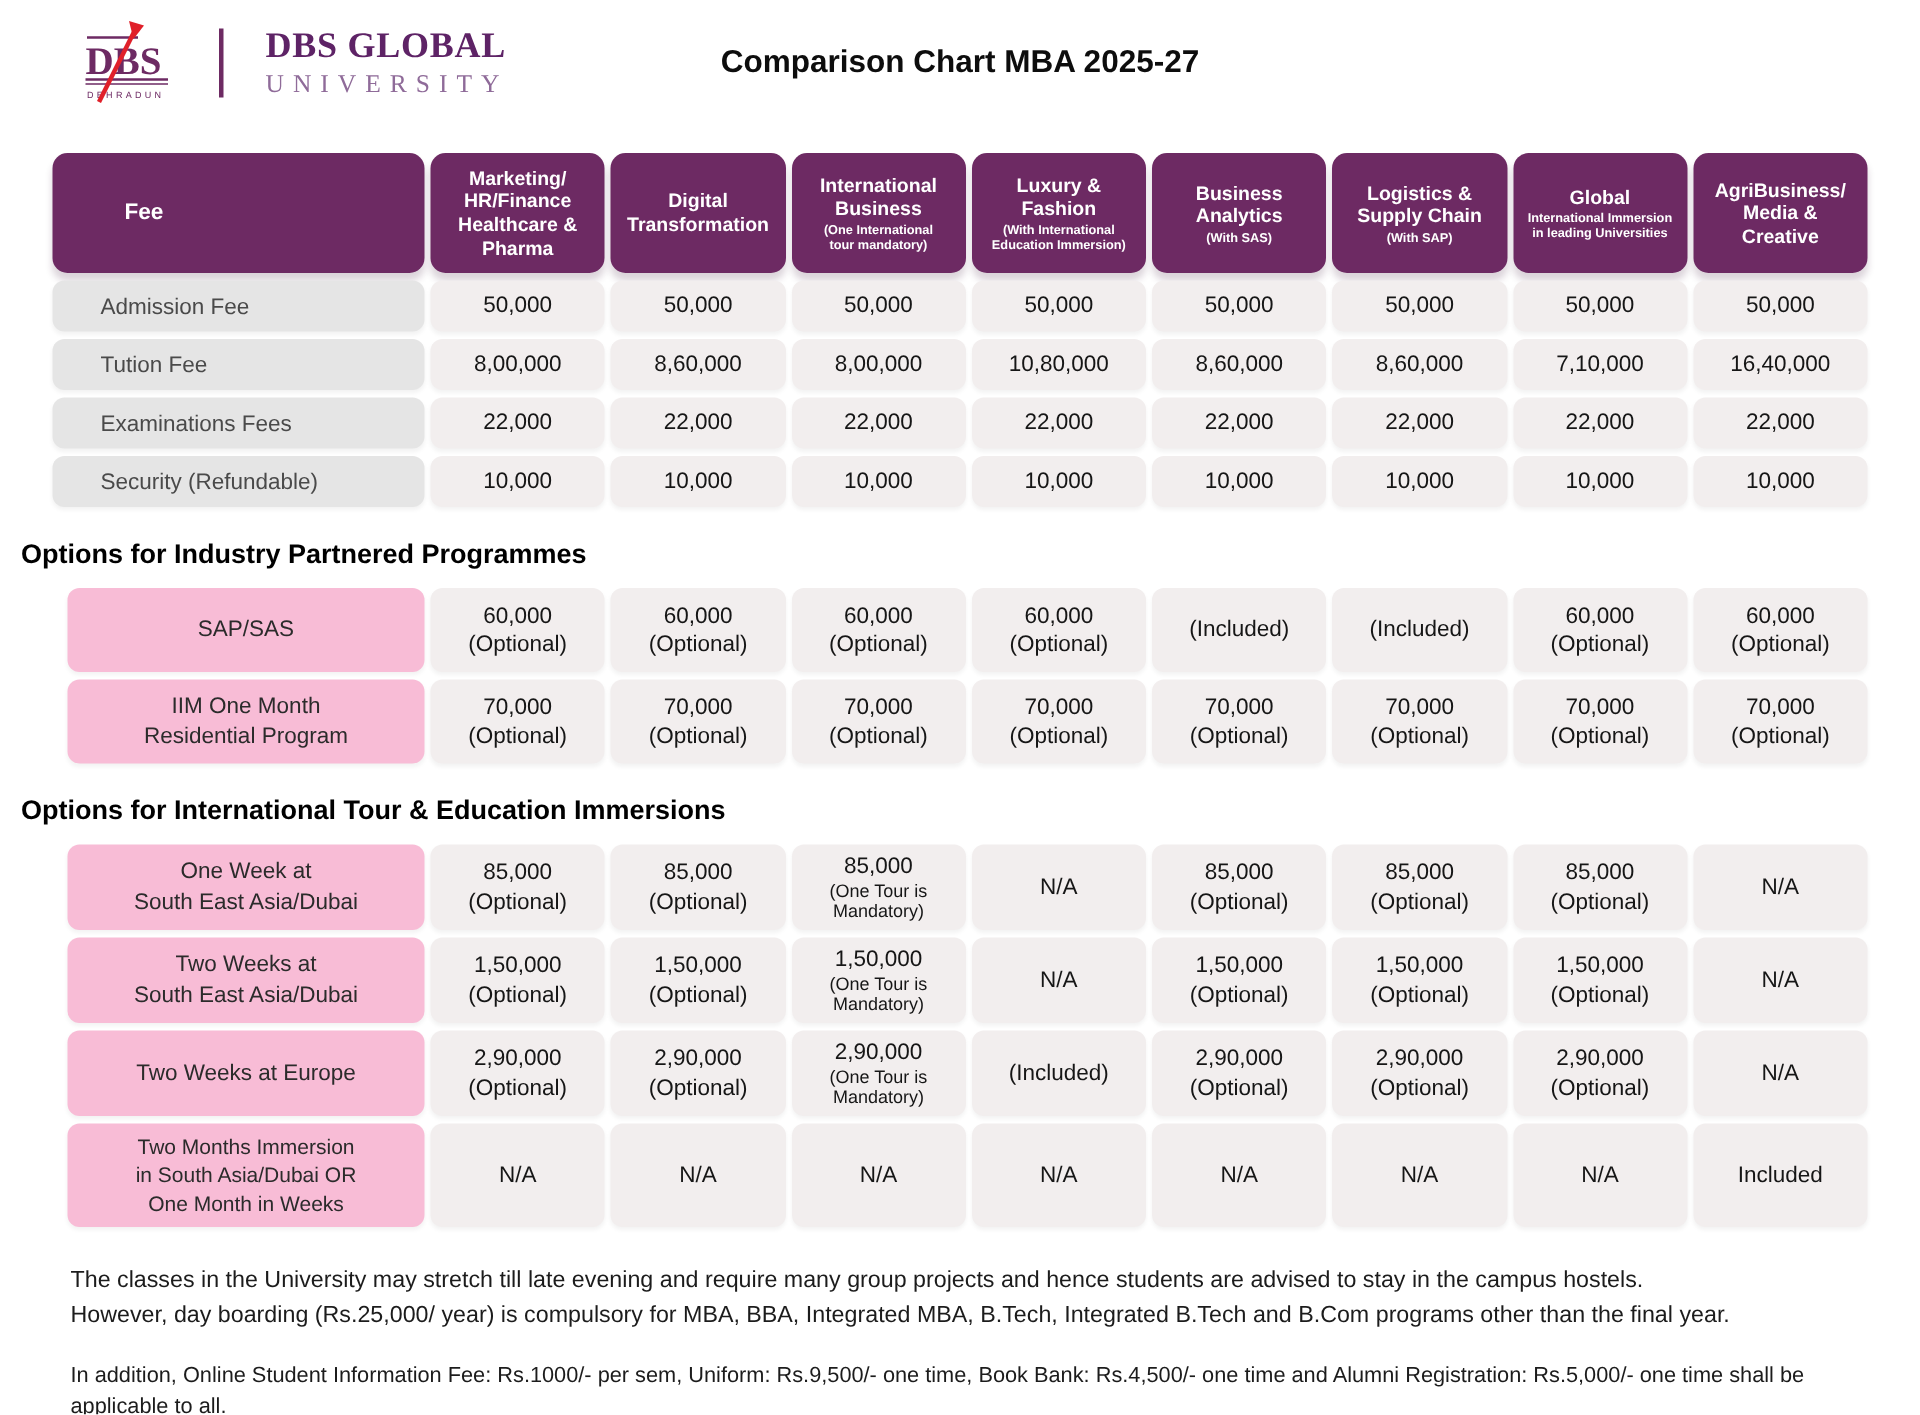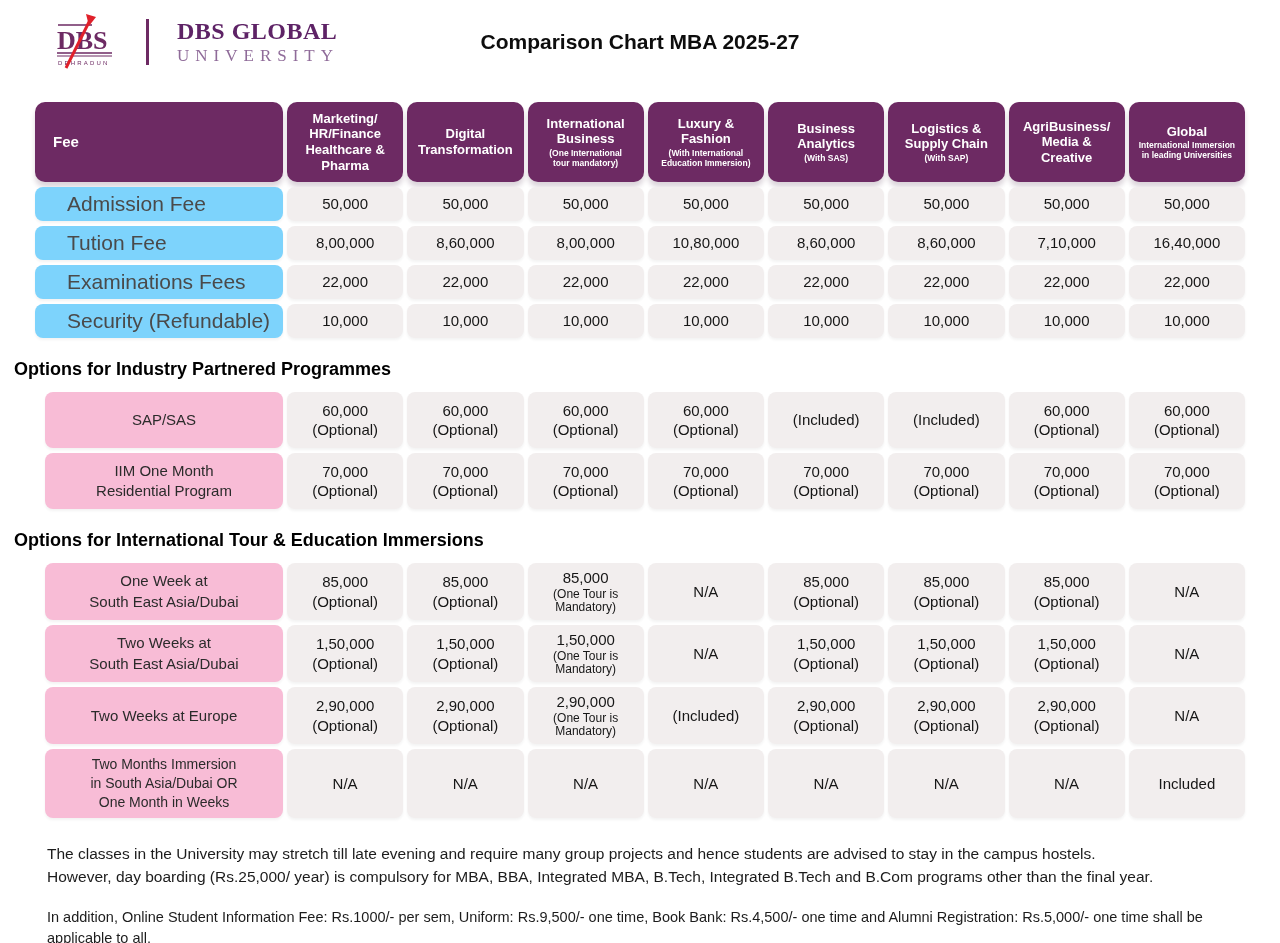--- a/index.html
+++ b/index.html
@@ -111,14 +111,14 @@
         <div class="note">(With SAP)</div>
       </div>
       <div class="hcell">
+        <div>Global</div>
+        <div class="note">International Immersion
+in leading Universities</div>
+      </div>
+      <div class="hcell">
         <div>AgriBusiness/</div>
         <div>Media &amp;</div>
         <div>Creative</div>
-      </div>
-      <div class="hcell">
-        <div>Global</div>
-        <div class="note">International Immersion
-in leading Universities</div>
       </div>
       <div class="lcell">Admission Fee</div>
       <div class="vcell">50,000</div>

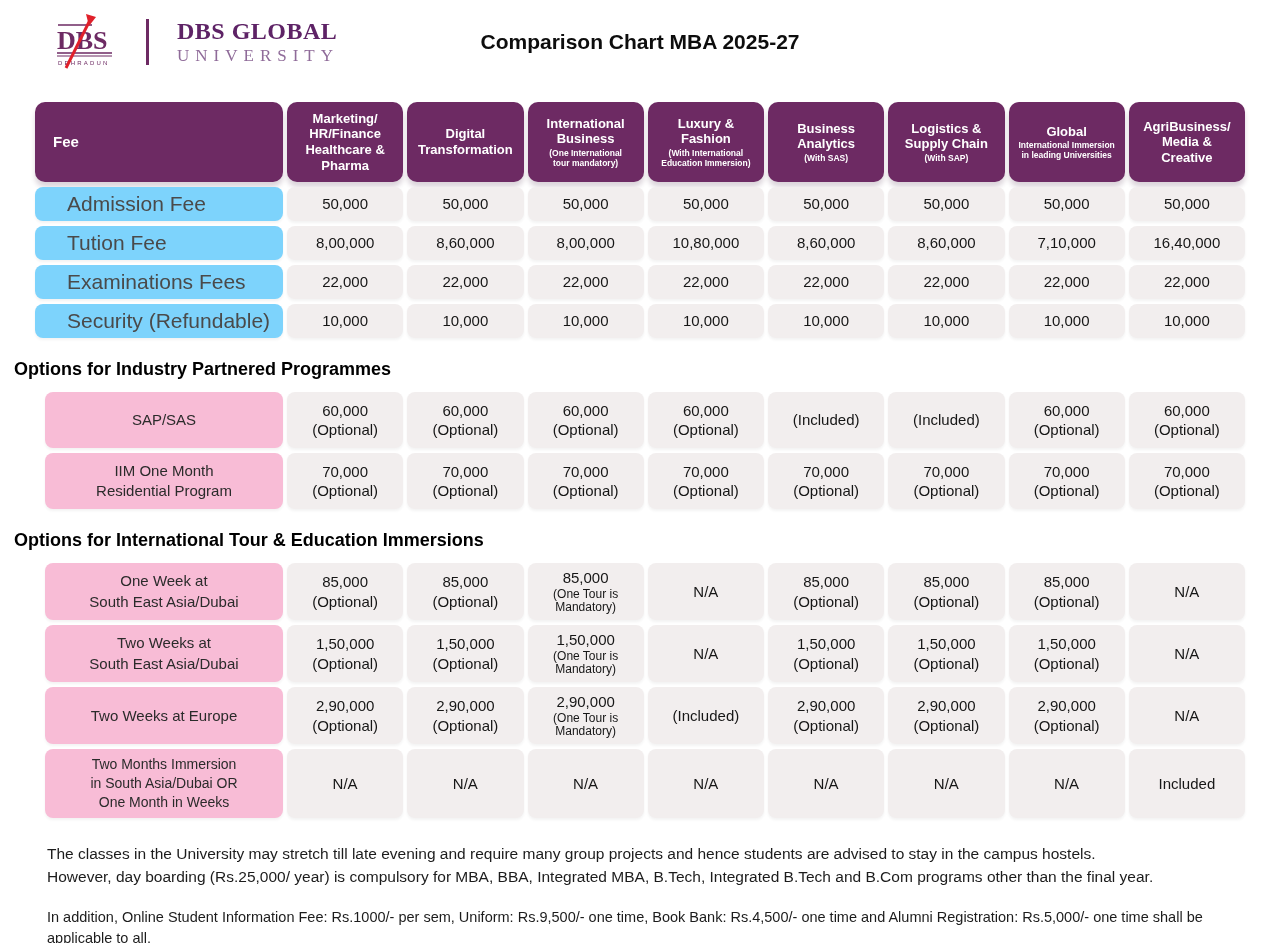--- a/index.html
+++ b/index.html
@@ -27,7 +27,7 @@
          font-size:13px;line-height:1.2;padding:4px 2px;box-sizing:border-box;
          box-shadow:0 5px 5px rgba(60,20,55,.18);}
   .hcell .note{font-size:8.5px;font-weight:600;line-height:1.2;white-space:pre-line;margin-top:1px;}
-  .hcell.fee{align-items:flex-start;padding-left:18px;font-size:15px;}
+  .hcell.fee{align-items:flex-start;padding-left:48px;font-size:15px;}
 
   .lcell{background:#7dd3fc;border-radius:8px;display:flex;align-items:center;padding-left:32px;
          font-size:21px;color:#4a4a4a;box-sizing:border-box;box-shadow:0 2px 3px rgba(0,0,0,.05);}

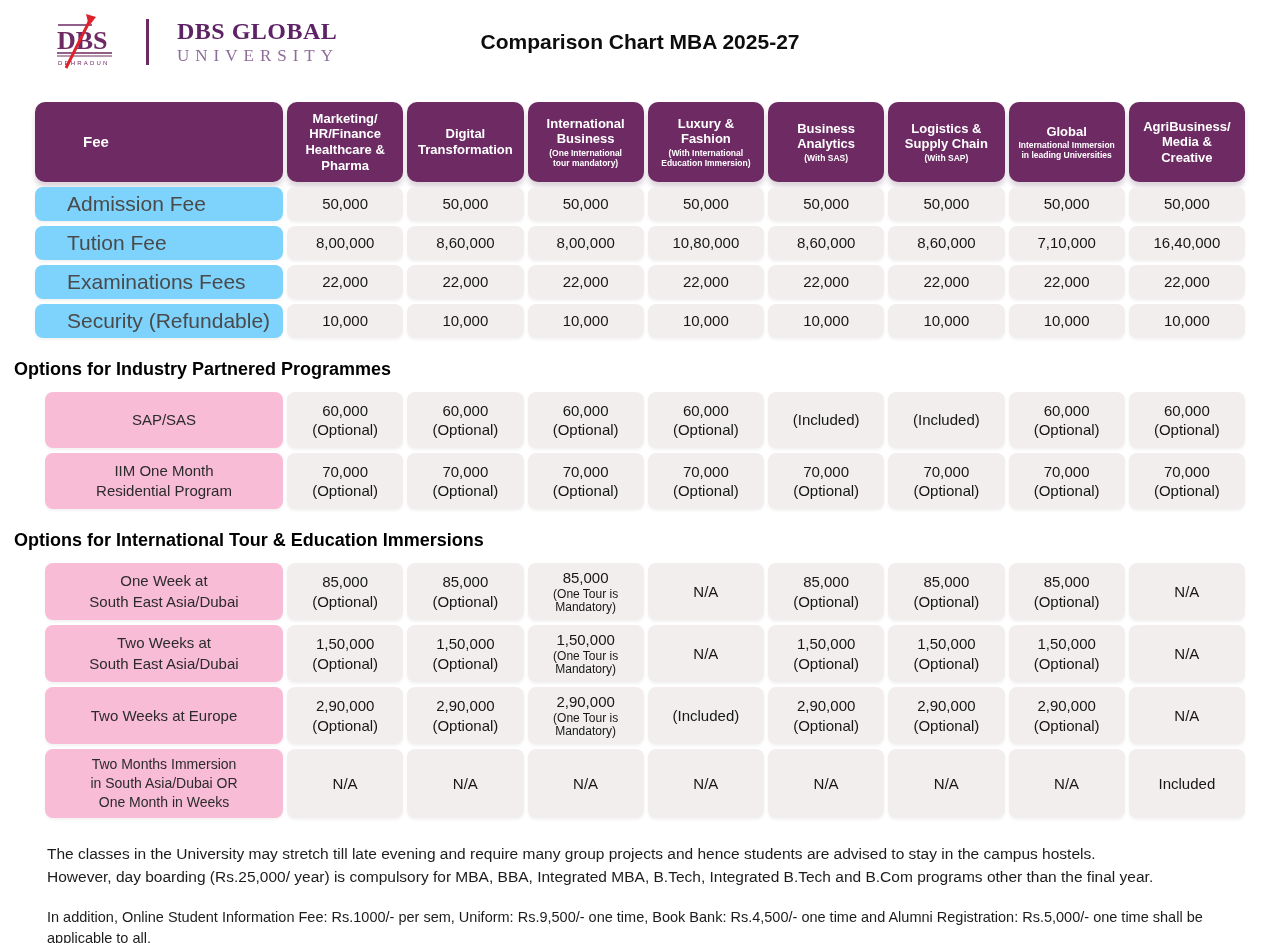--- a/index.html
+++ b/index.html
@@ -29,8 +29,8 @@
   .hcell .note{font-size:8.5px;font-weight:600;line-height:1.2;white-space:pre-line;margin-top:1px;}
   .hcell.fee{align-items:flex-start;padding-left:48px;font-size:15px;}
 
-  .lcell{background:#7dd3fc;border-radius:8px;display:flex;align-items:center;padding-left:32px;
-         font-size:21px;color:#4a4a4a;box-sizing:border-box;box-shadow:0 2px 3px rgba(0,0,0,.05);}
+  .lcell{background:#e5e5e5;border-radius:8px;display:flex;align-items:center;padding-left:32px;
+         font-size:15px;color:#4a4a4a;box-sizing:border-box;box-shadow:0 2px 3px rgba(0,0,0,.05);}
   .vcell{background:#f2eeee;border-radius:8px;display:flex;flex-direction:column;align-items:center;
          justify-content:center;text-align:center;font-size:15px;color:#161616;line-height:1.3;
          box-sizing:border-box;box-shadow:0 2px 3px rgba(0,0,0,.05);padding:5px 2px;}

